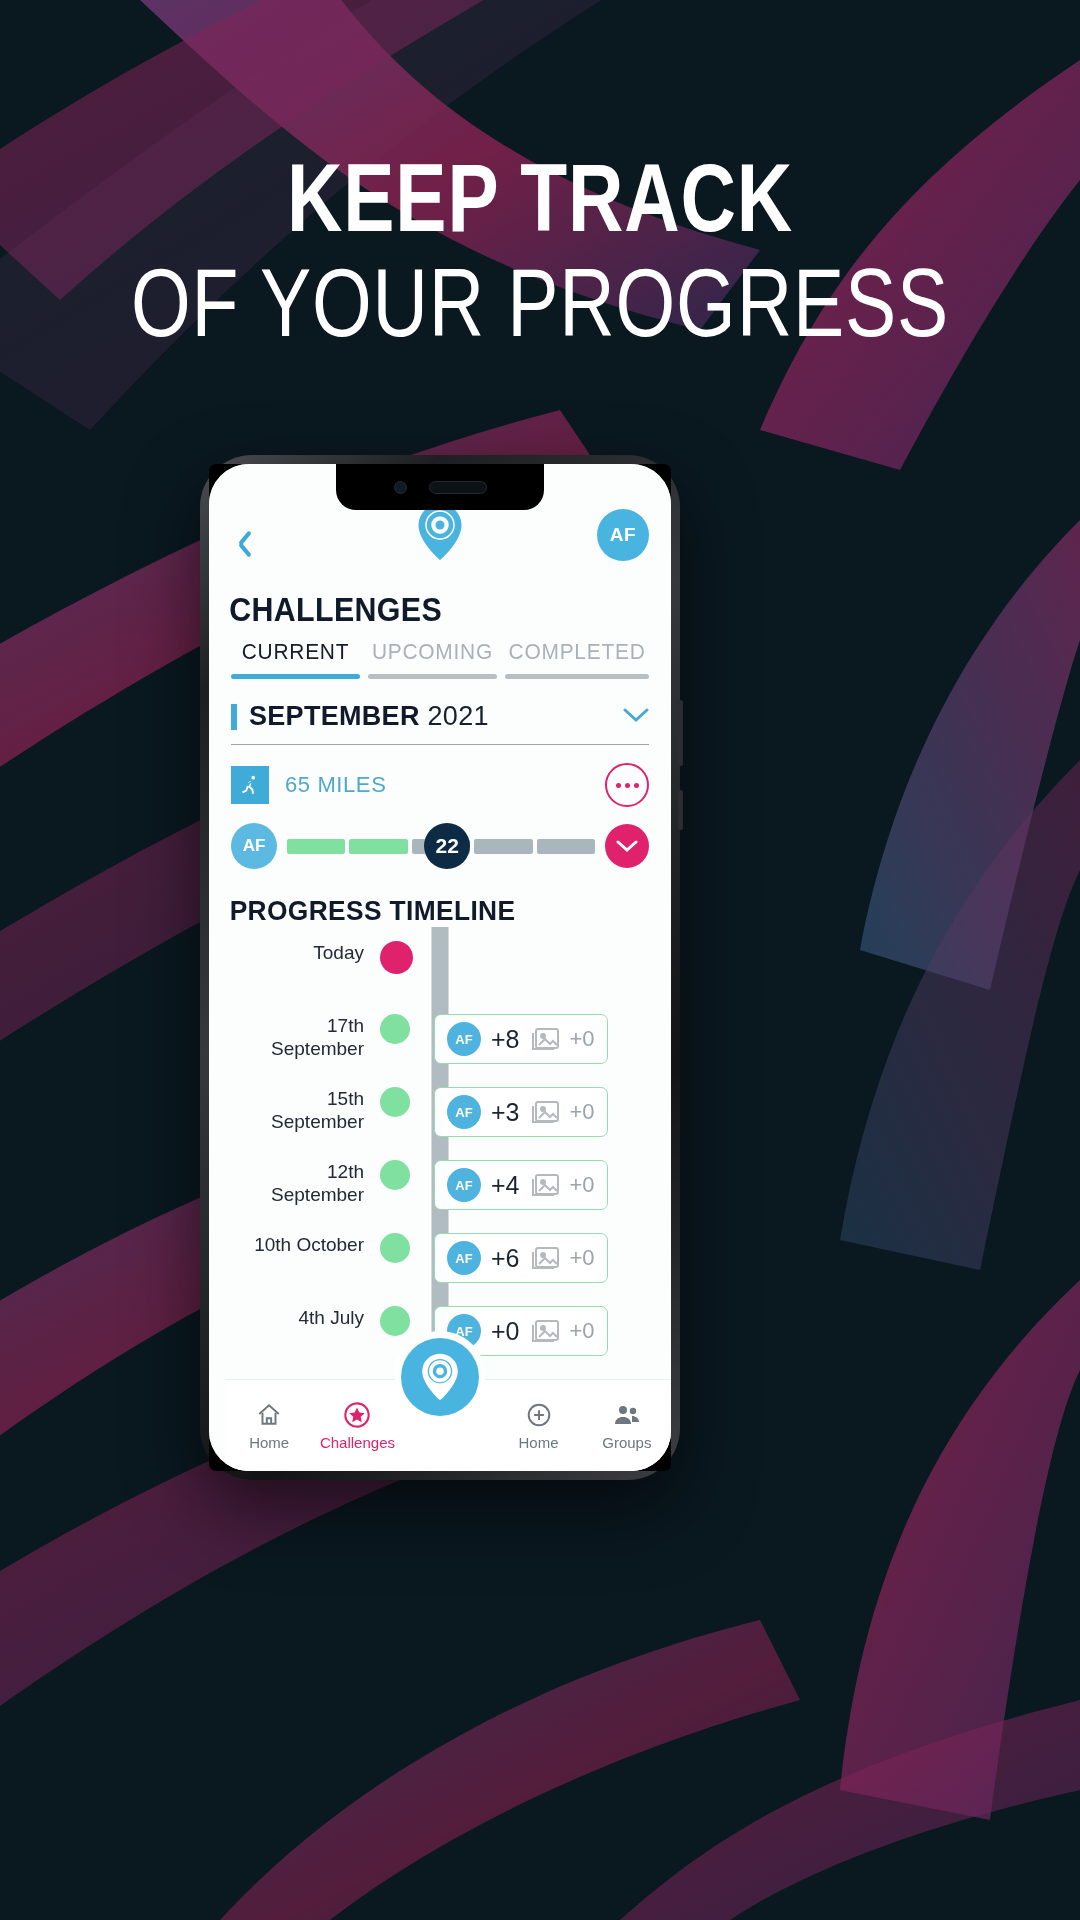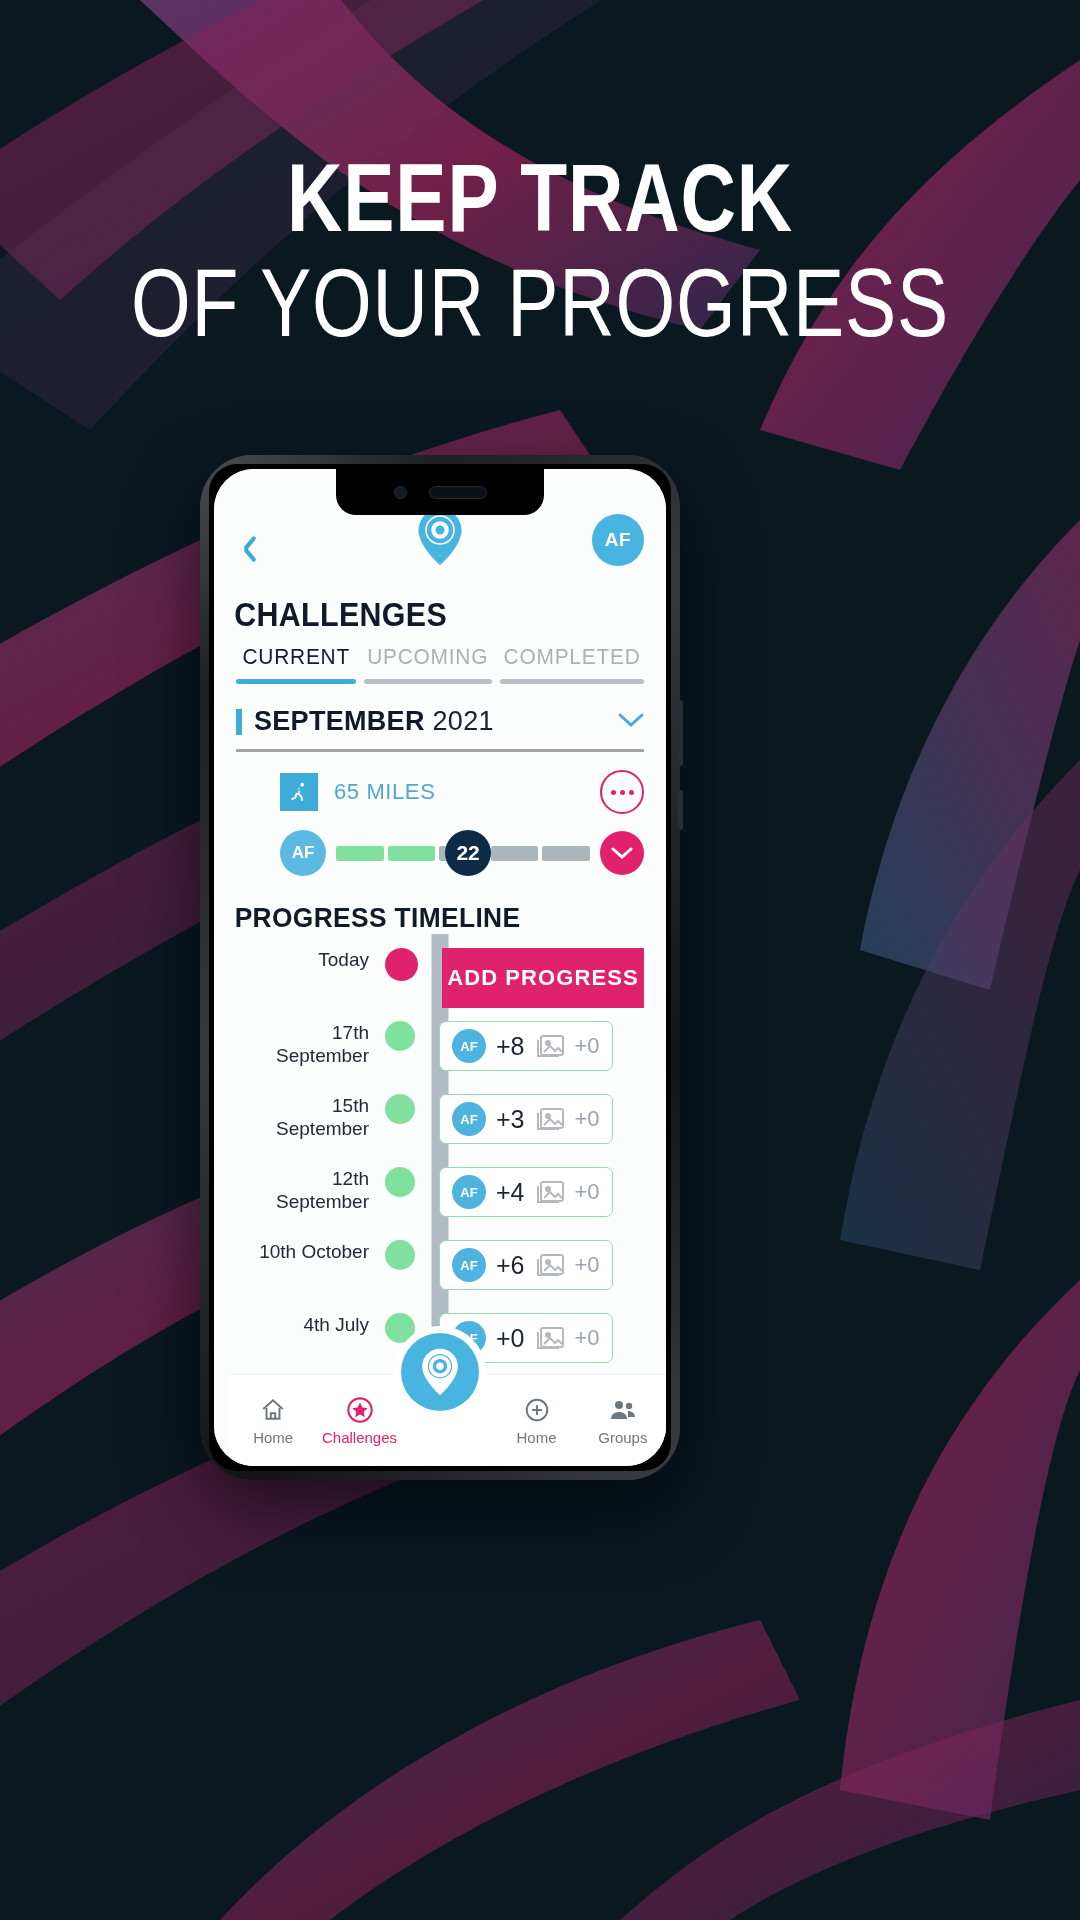--- a/index.html
+++ b/index.html
@@ -41,7 +41,7 @@
   }
   .phone-inner {
     position:relative; width:100%; height:100%;
-    border-radius:28px; background:#000; padding:5px; overflow:hidden;
+    border-radius:7px; background:#000; overflow:hidden;
   }
   .screen {
     position:relative; width:100%; height:100%;

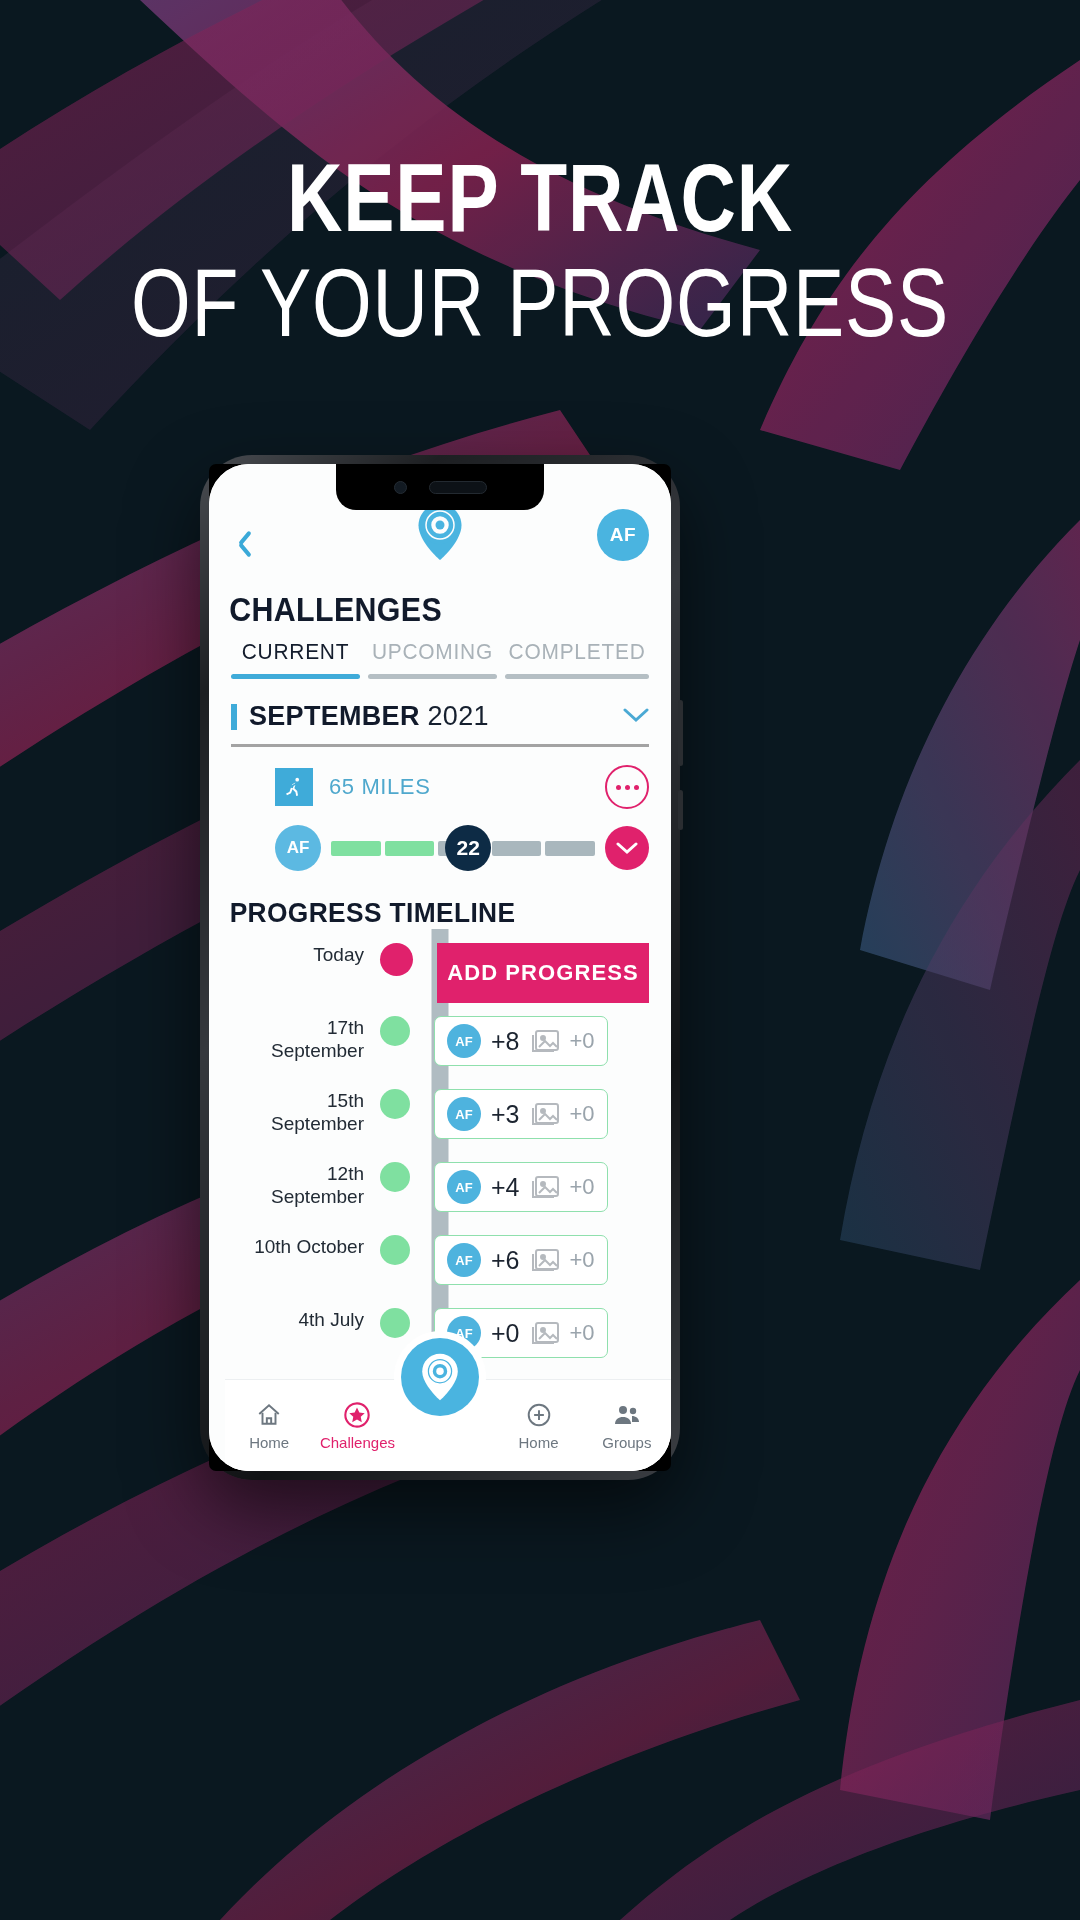--- a/index.html
+++ b/index.html
@@ -99,7 +99,7 @@
 
   .month-row {
     margin:22px 22px 0 22px; display:flex; align-items:center;
-    border-bottom:3px solid #a3a3a3; padding-bottom:12px;
+    border-bottom:1px solid #a3a3a3; padding-bottom:12px;
   }
   .month-accent { width:6px; height:26px; background:#3fabd9; margin-right:12px; }
   .month-txt {

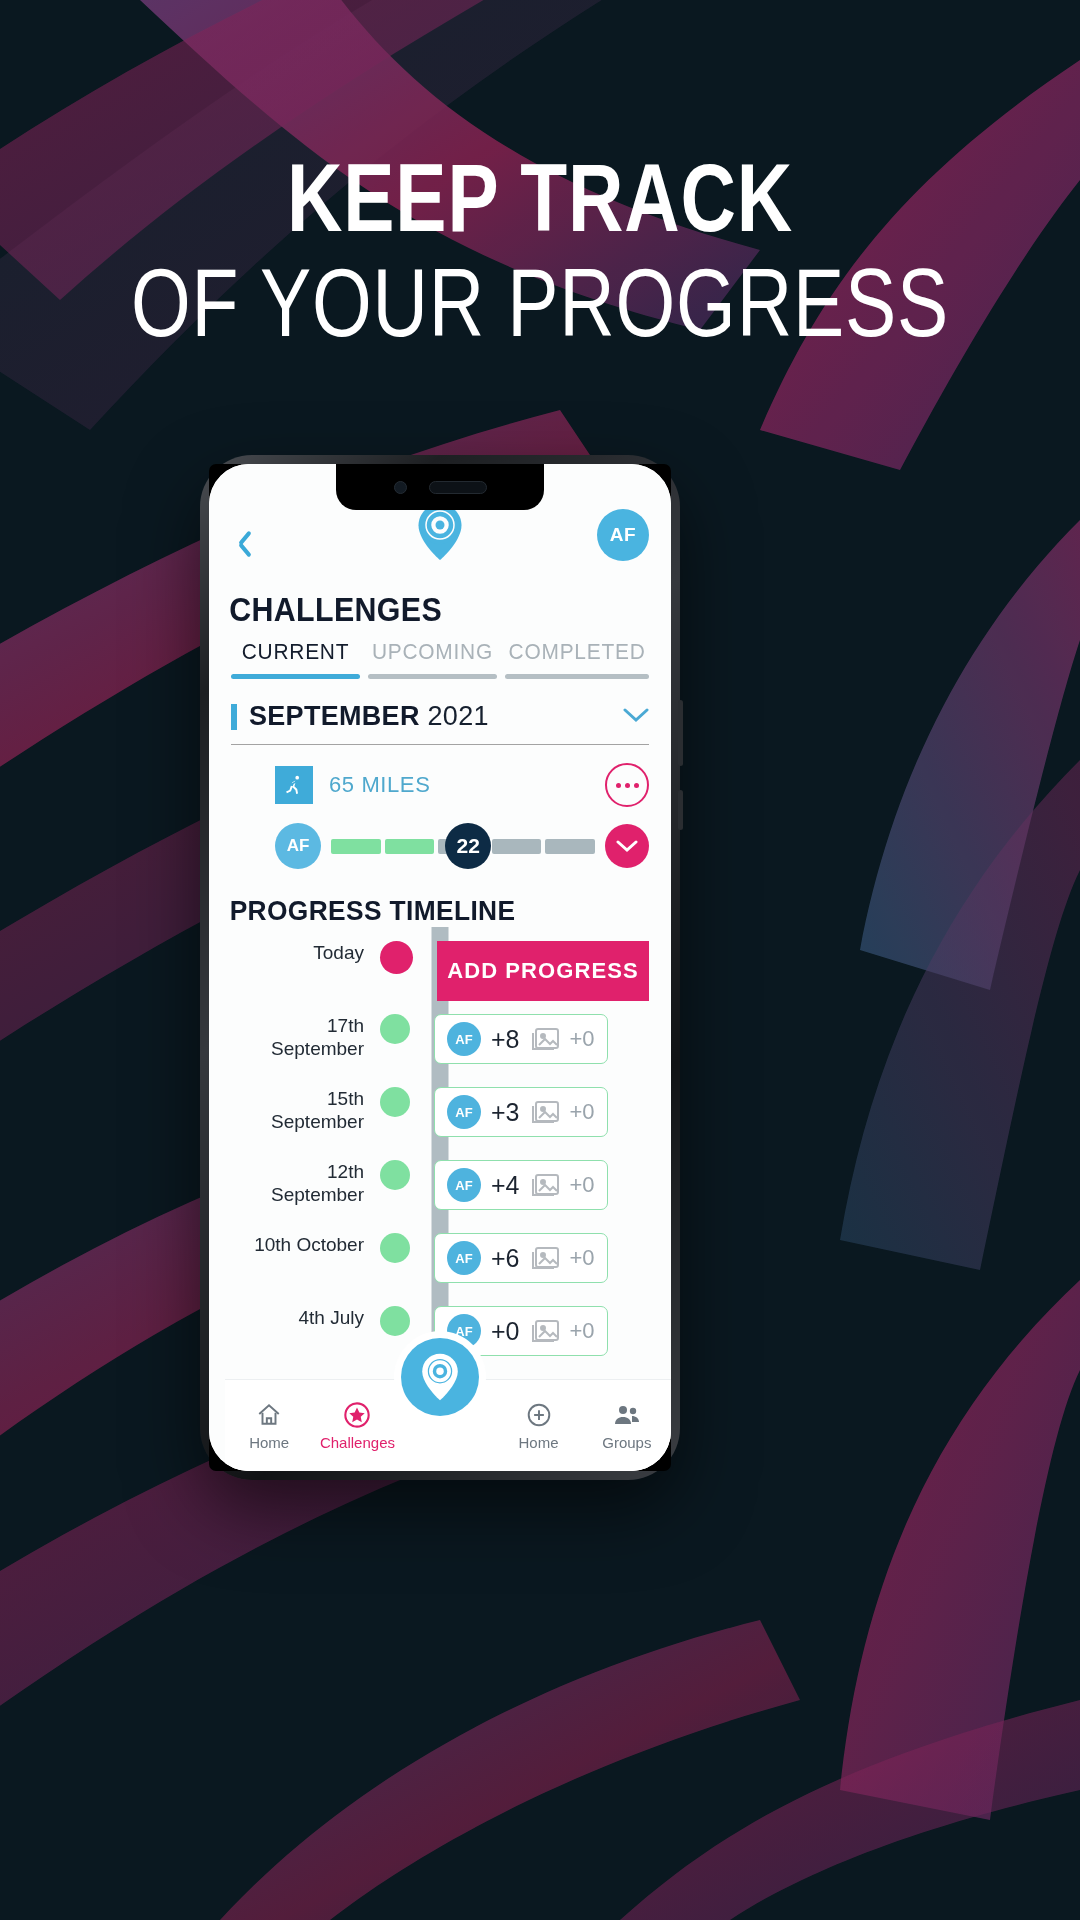--- a/index.html
+++ b/index.html
@@ -110,7 +110,7 @@
   .month-txt span { font-weight:400; color:#16202f; }
   .month-chev { margin-left:auto; }
 
-  .challenge-card { padding:18px 22px 0 22px;margin-left:44px; }
+  .challenge-card { padding:18px 22px 0 22px; }
   .ch-row1 { display:flex; align-items:center; }
   .ch-ico {
     width:38px; height:38px; background:#3fabd9;

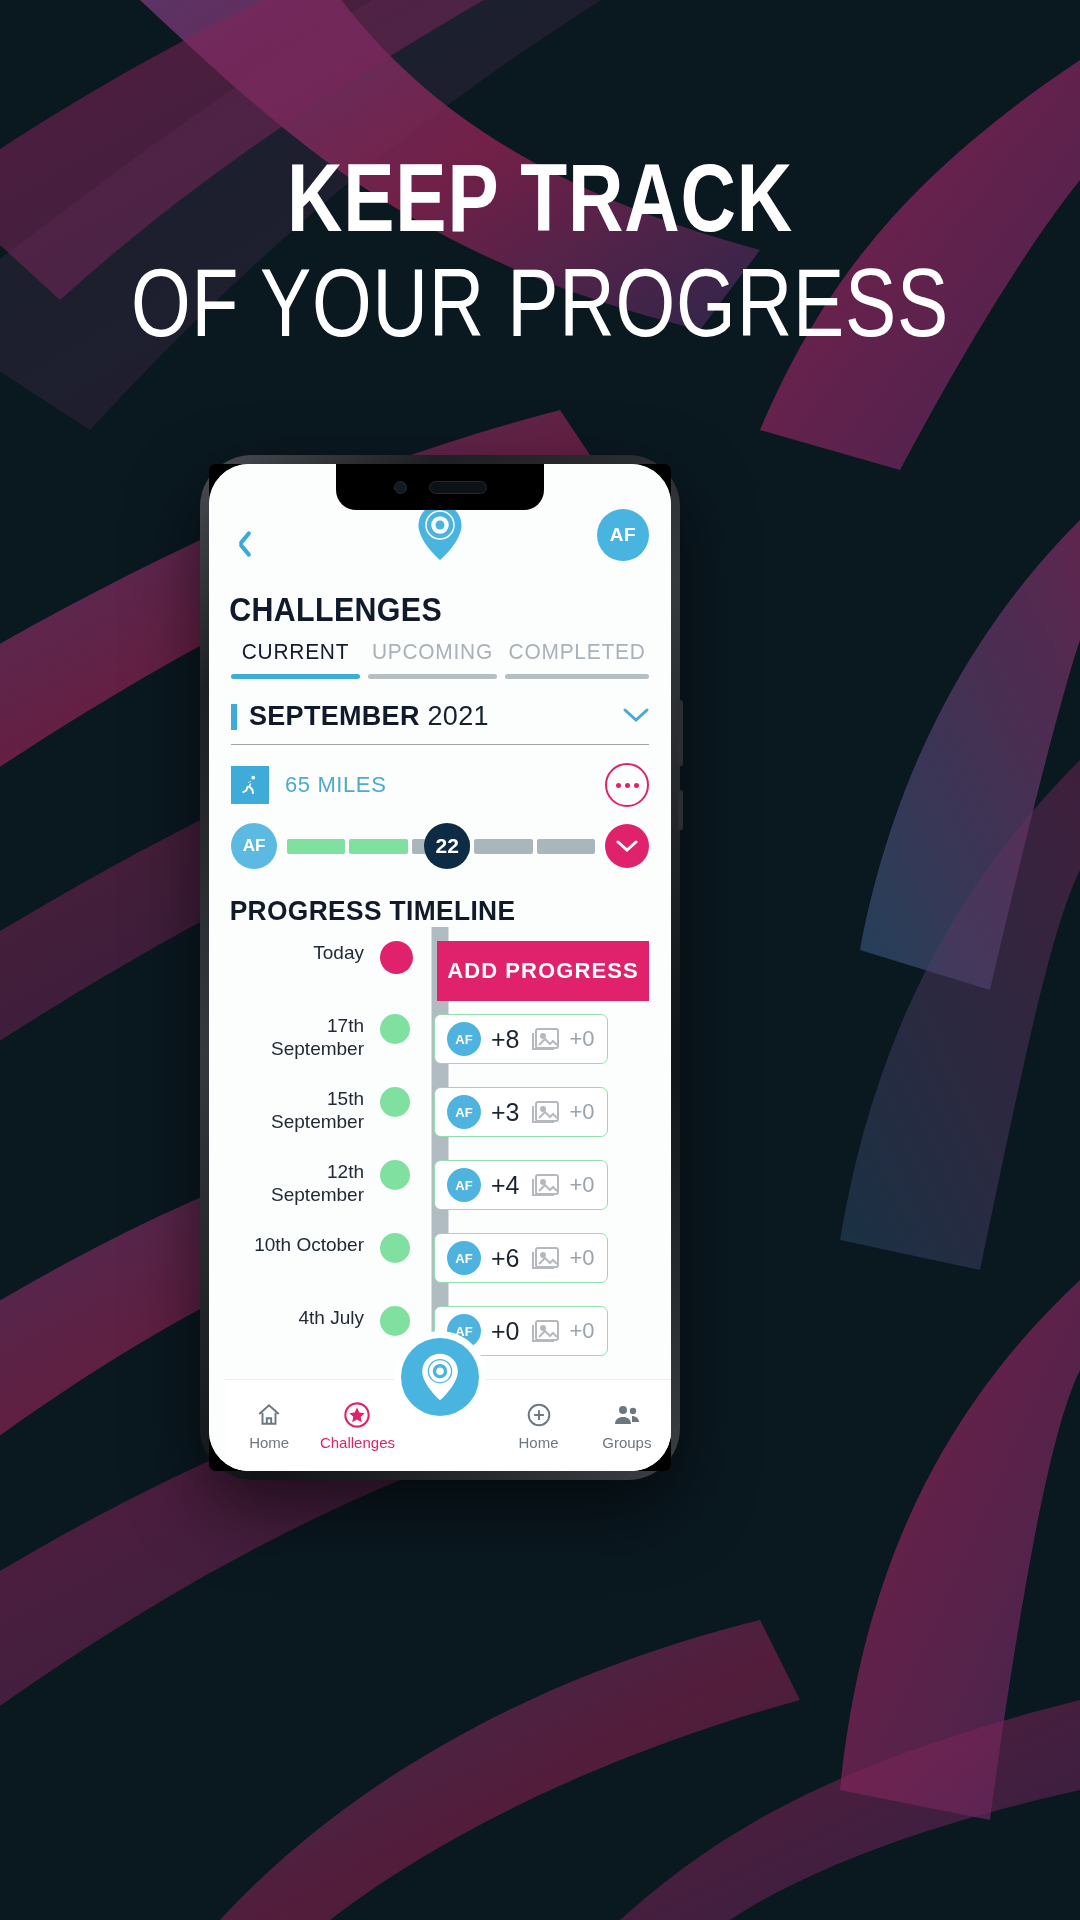--- a/index.html
+++ b/index.html
@@ -354,9 +354,6 @@
           <div class="tl-row">
             <div class="tl-date">Today</div>
             <div class="tl-dot today"></div>
-            <div class="tl-right">
-              <div class="add-btn">ADD PROGRESS</div>
-            </div>
           </div>
 
           <div class="tl-row">

